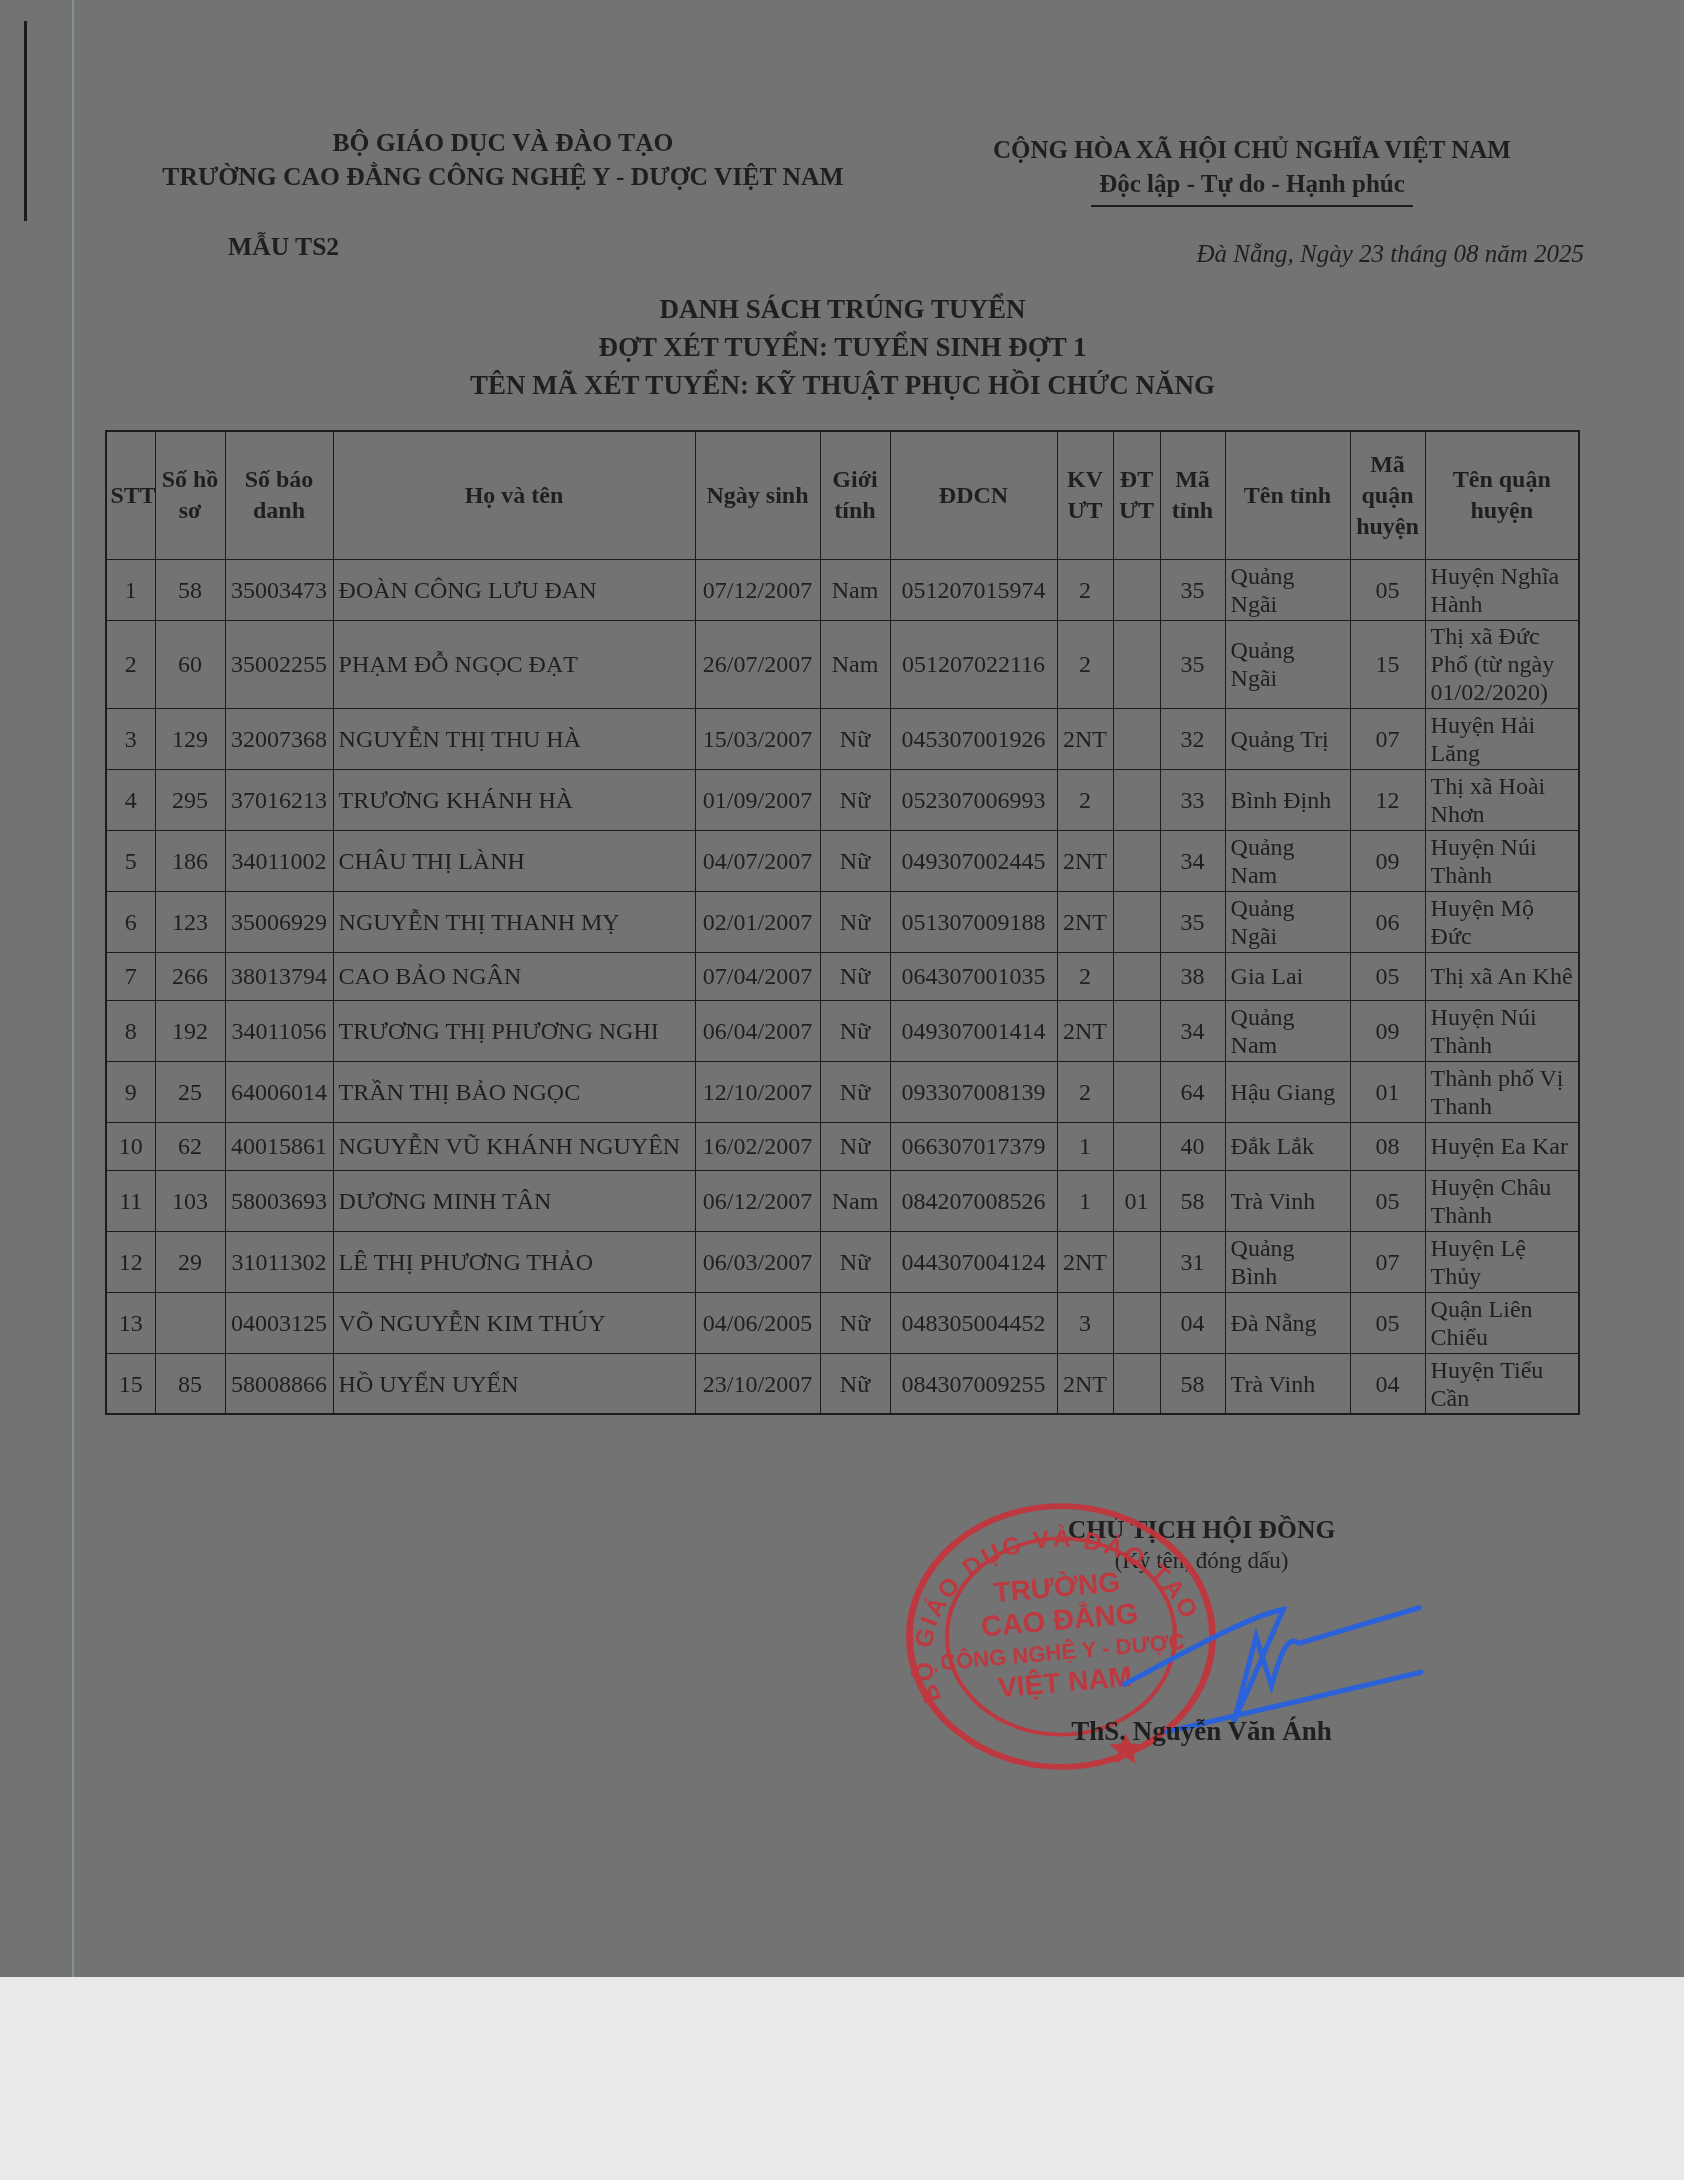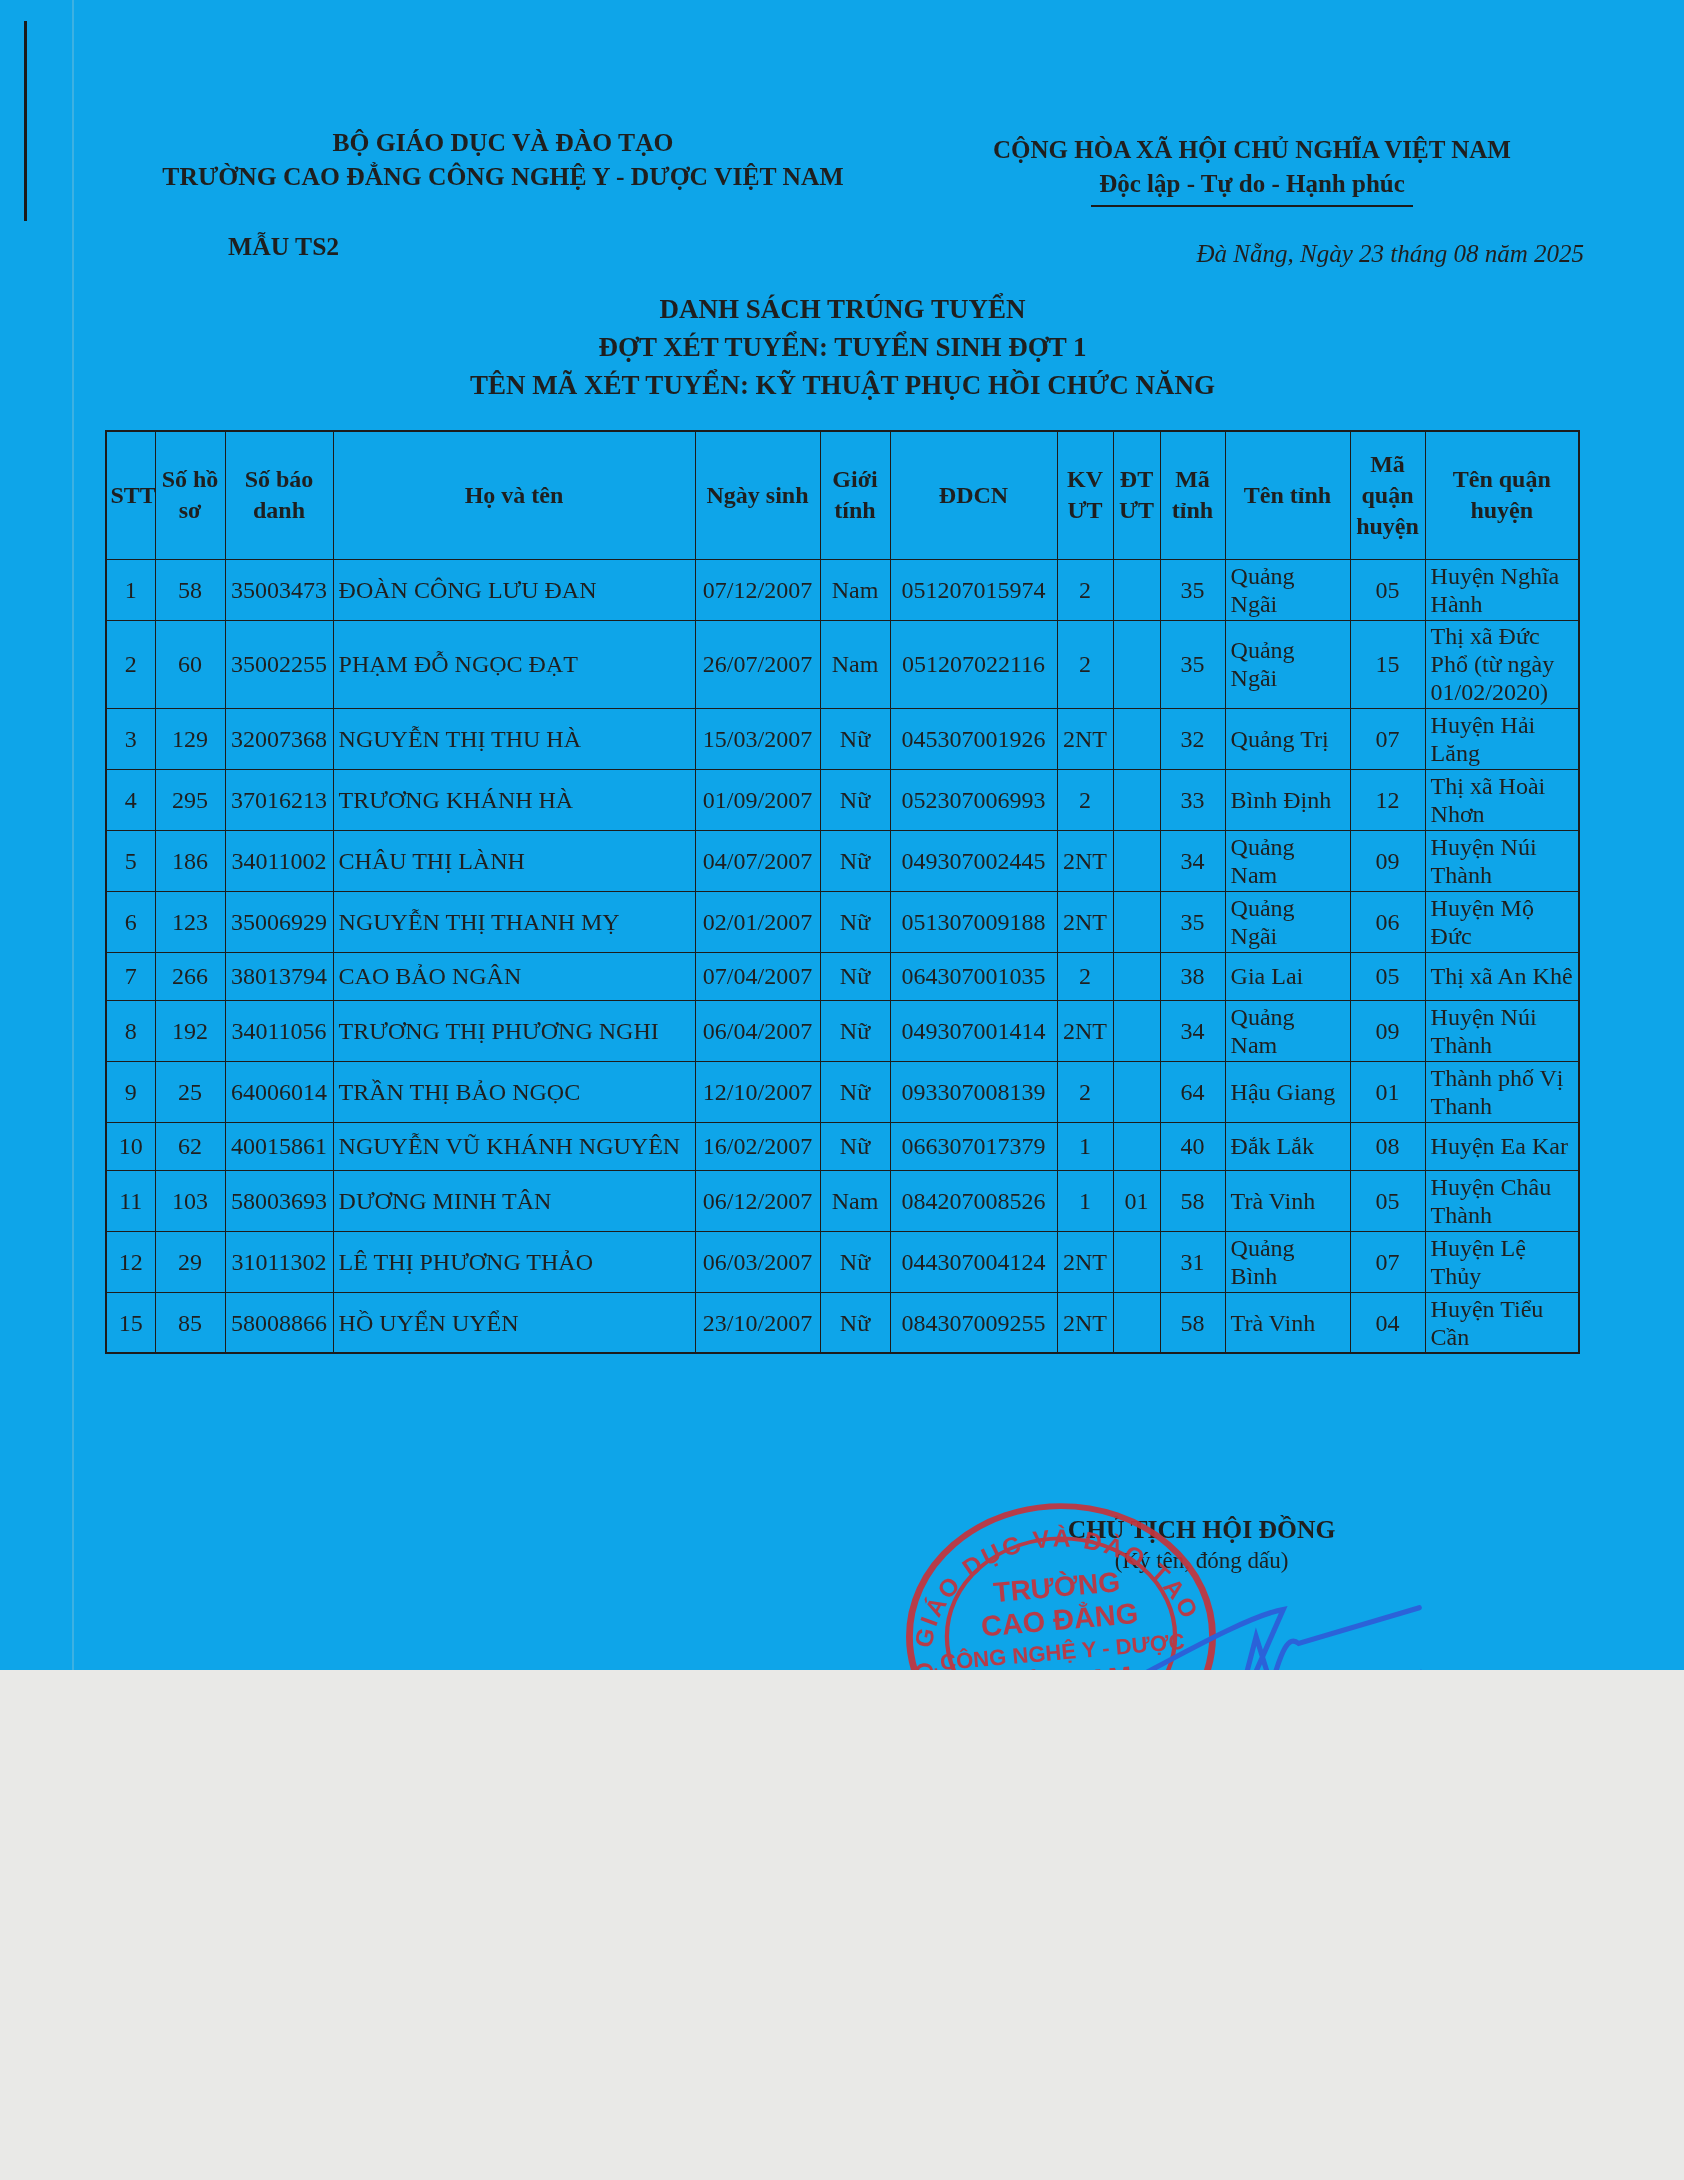--- a/index.html
+++ b/index.html
@@ -5,9 +5,9 @@
   html,body{margin:0;padding:0;background:#e9e9e7;}
   .page{
     position:relative;
-    width:1685px;height:1670px;
+    width:1685px;height:1977px;
     margin:0 auto;
-    background:#0ea5e9;
+    background:#737373;
     font-family:"Liberation Serif","DejaVu Serif",serif;
     color:#1f1f1f;
     overflow:hidden;

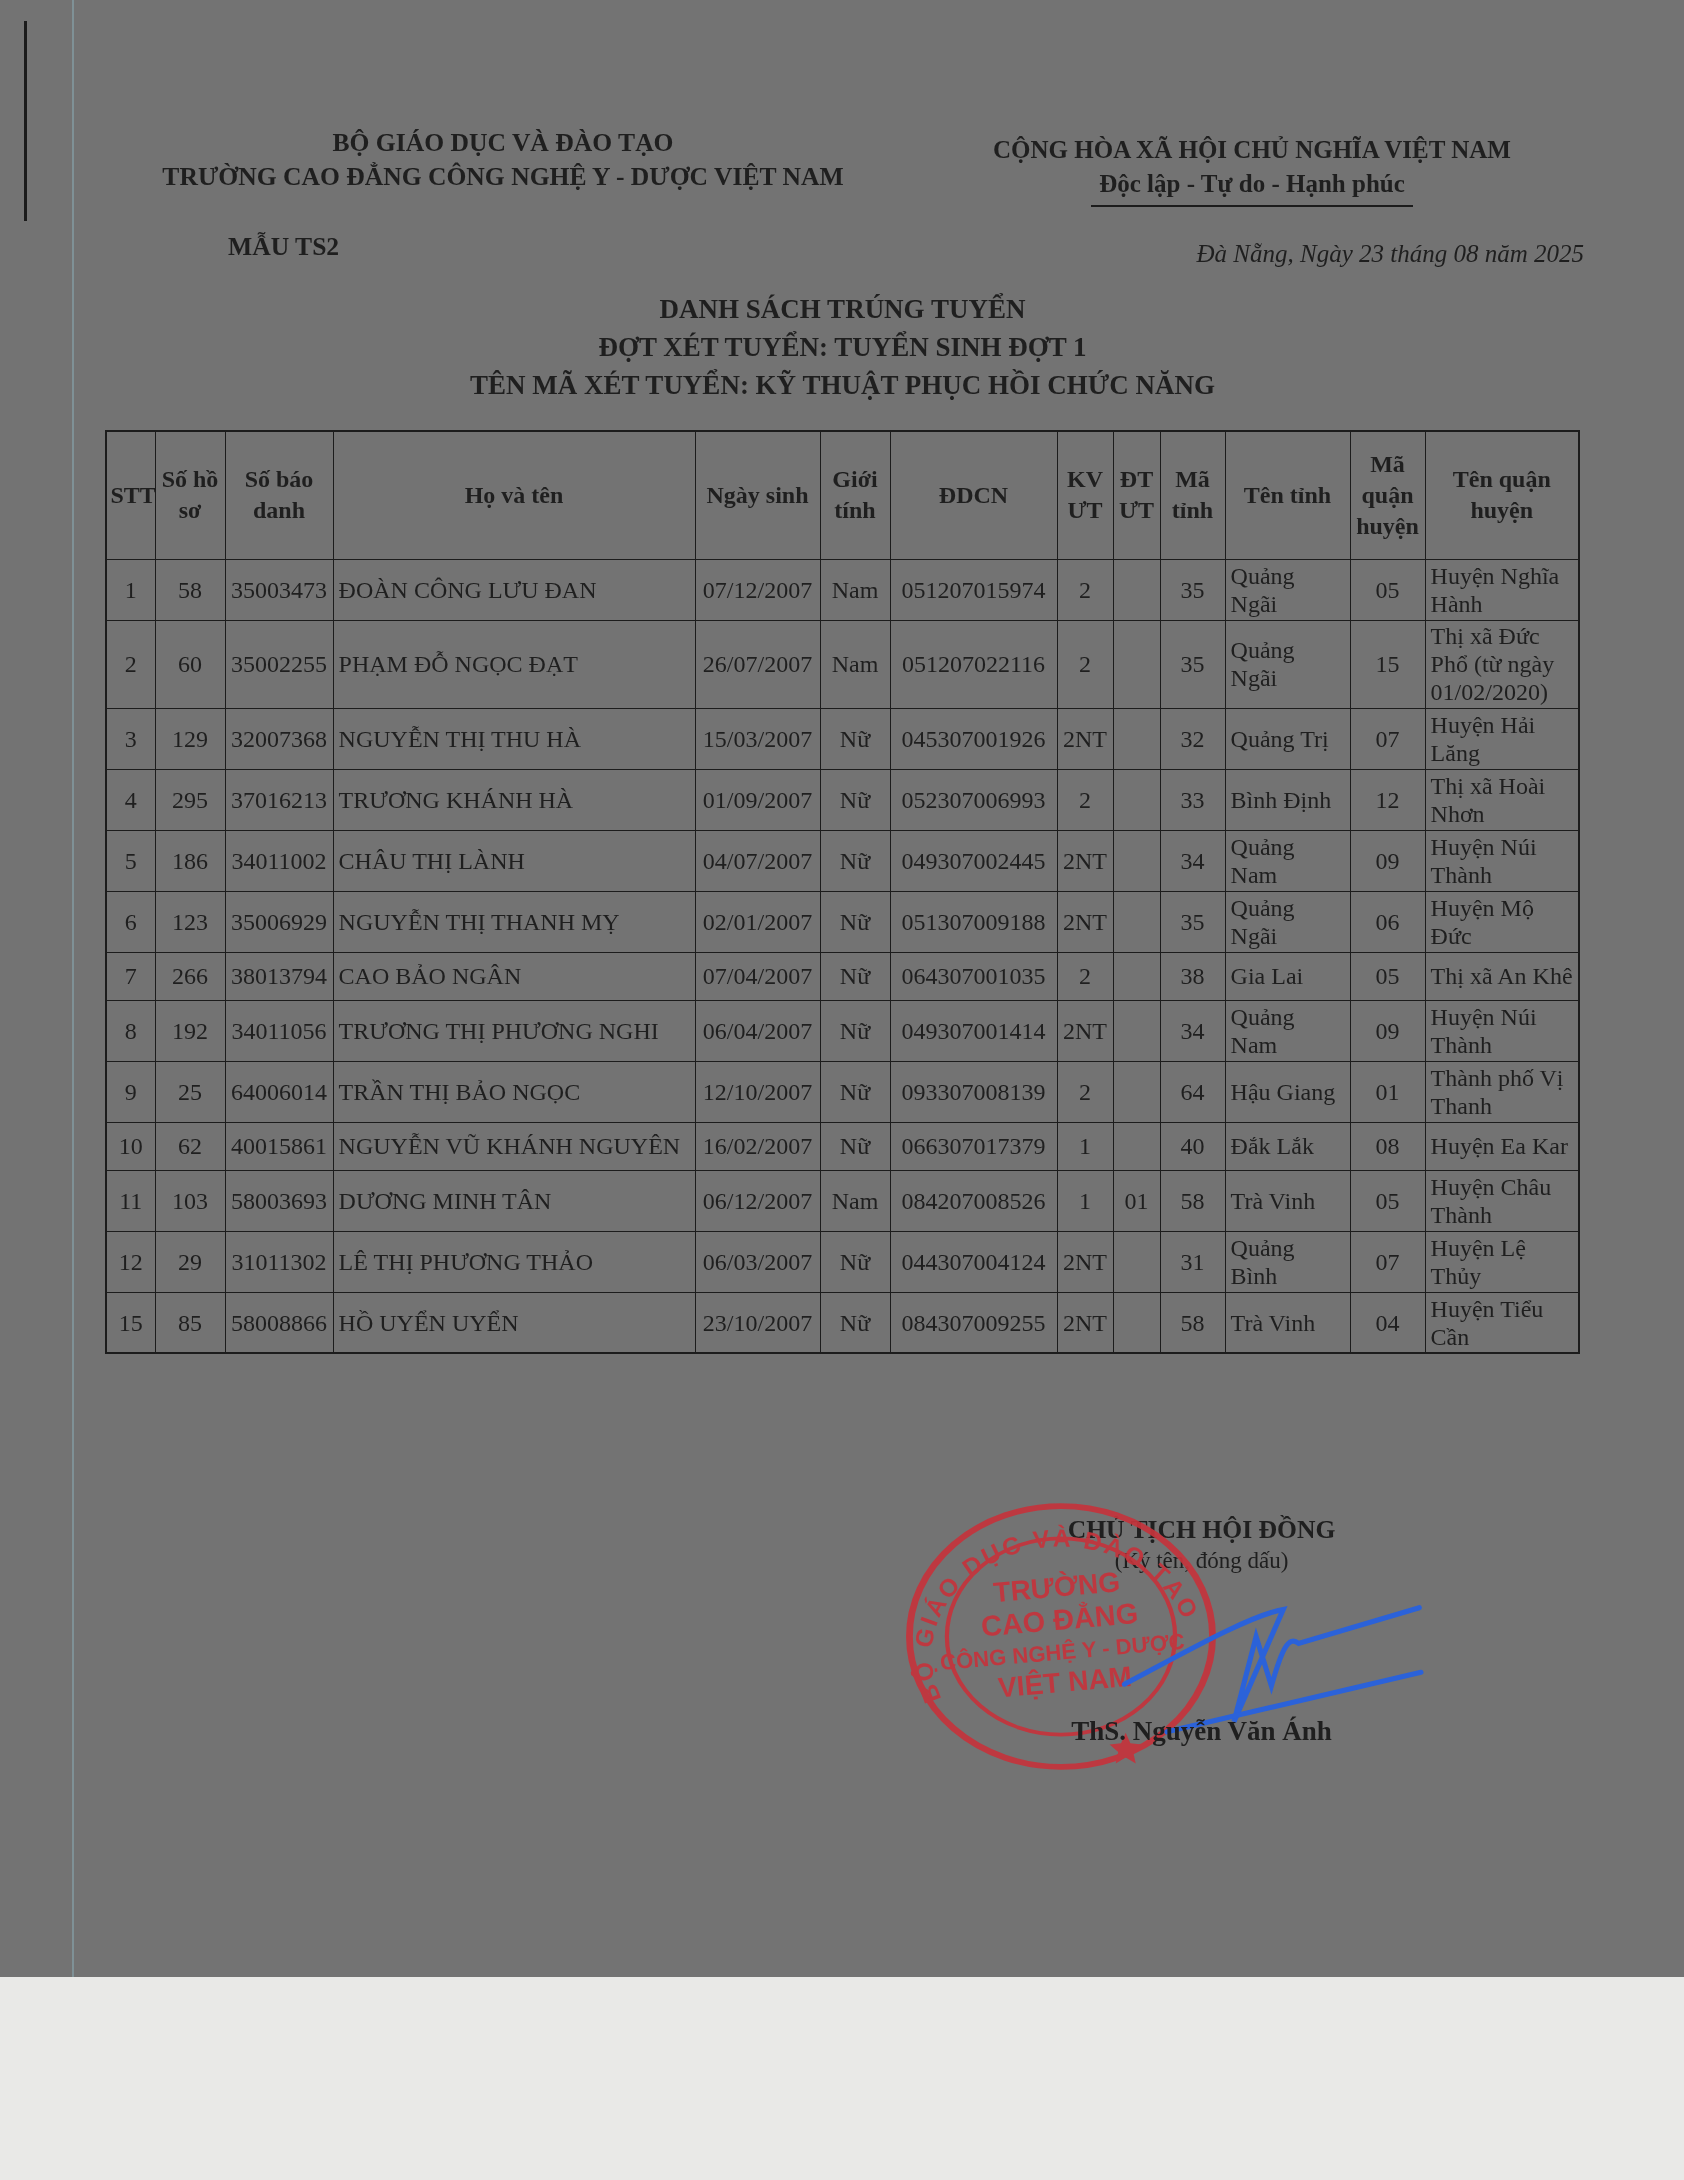--- a/index.html
+++ b/index.html
@@ -299,6 +299,21 @@
           <td class="c-12">Huyện Lệ Thủy</td>
         </tr>
         <tr>
+          <td class="c-0">13</td>
+          <td class="c-1"></td>
+          <td class="c-2">04003125</td>
+          <td class="c-3">VÕ NGUYỄN KIM THÚY</td>
+          <td class="c-4">04/06/2005</td>
+          <td class="c-5">Nữ</td>
+          <td class="c-6">048305004452</td>
+          <td class="c-7">3</td>
+          <td class="c-8"></td>
+          <td class="c-9">04</td>
+          <td class="c-10">Đà Nẵng</td>
+          <td class="c-11">05</td>
+          <td class="c-12">Quận Liên Chiểu</td>
+        </tr>
+        <tr>
           <td class="c-0">15</td>
           <td class="c-1">85</td>
           <td class="c-2">58008866</td>

